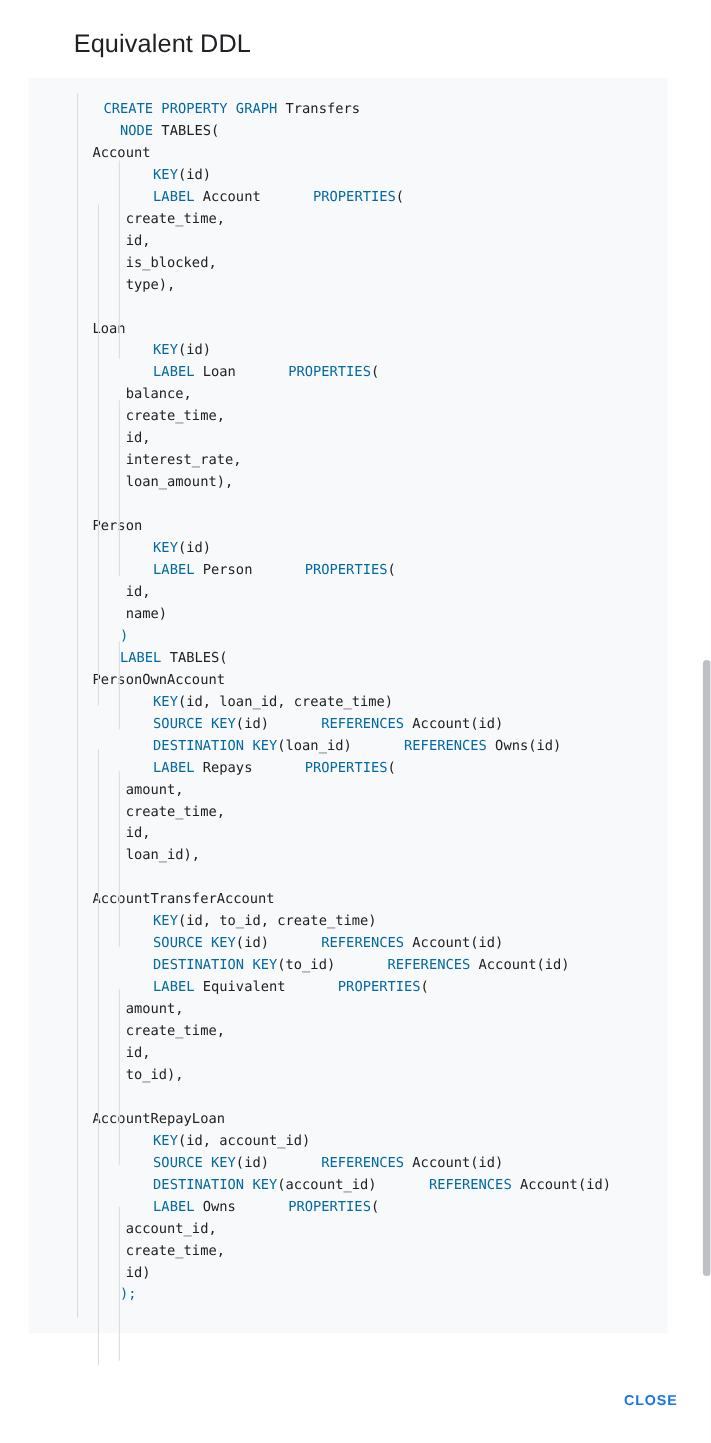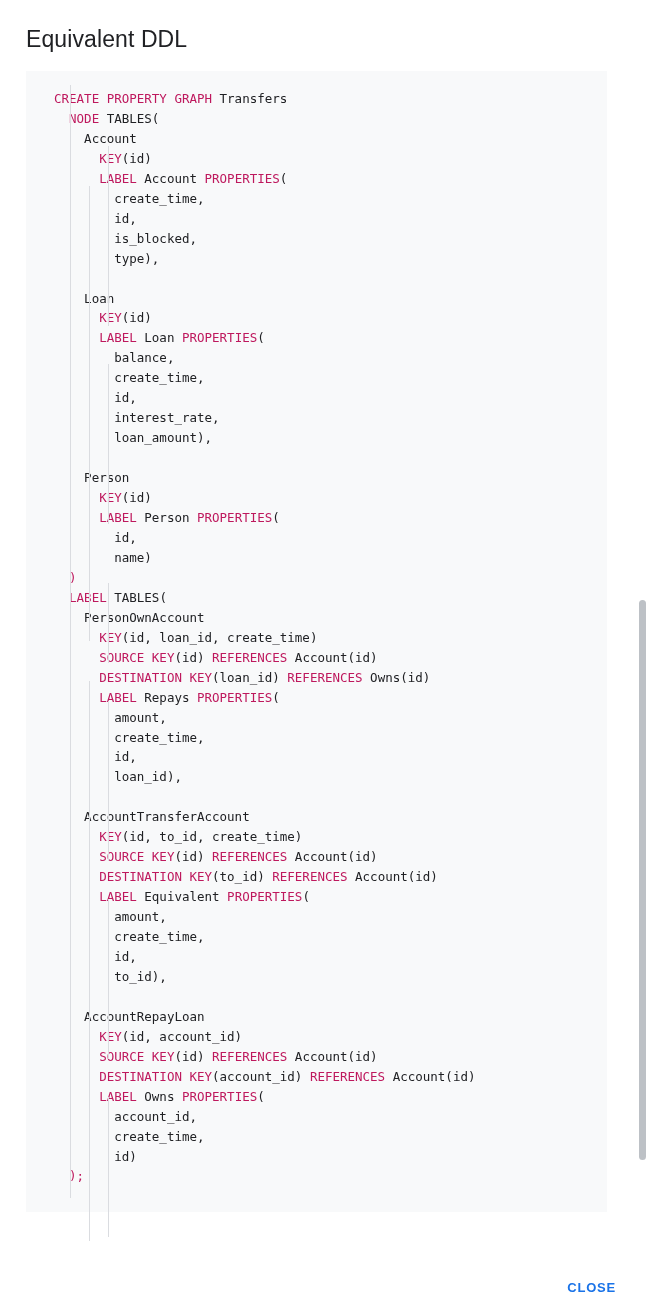--- a/index.html
+++ b/index.html
@@ -27,6 +27,7 @@
     color: #202124;
     padding: 26px 0 14px 26px;
     letter-spacing: 0.1px;
+    margin-left: 41px;
   }
   .code-surface {
     margin: 4px 39px 0 26px;

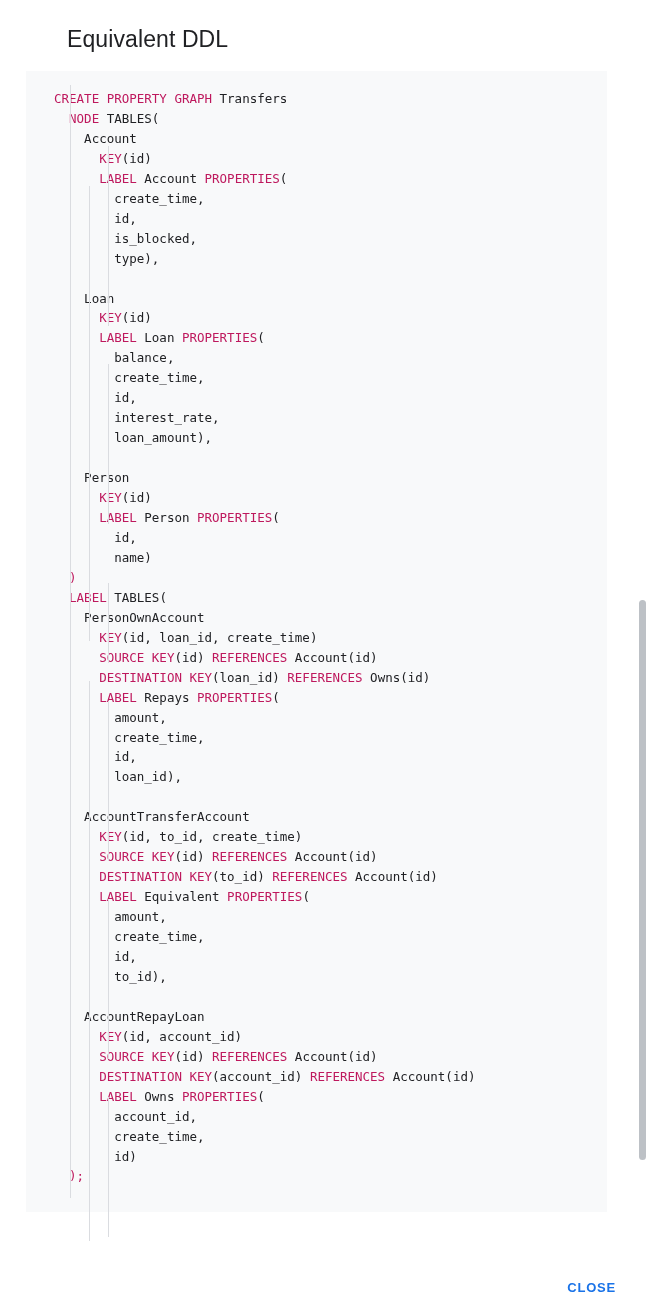--- a/index.html
+++ b/index.html
@@ -54,7 +54,8 @@
     background: #dadce0;
   }
   .kw {
-    color: #be185d;
+    color: #0369a1;
+    margin-left: 40px;
   }
   .plain { color: #202124; }
 

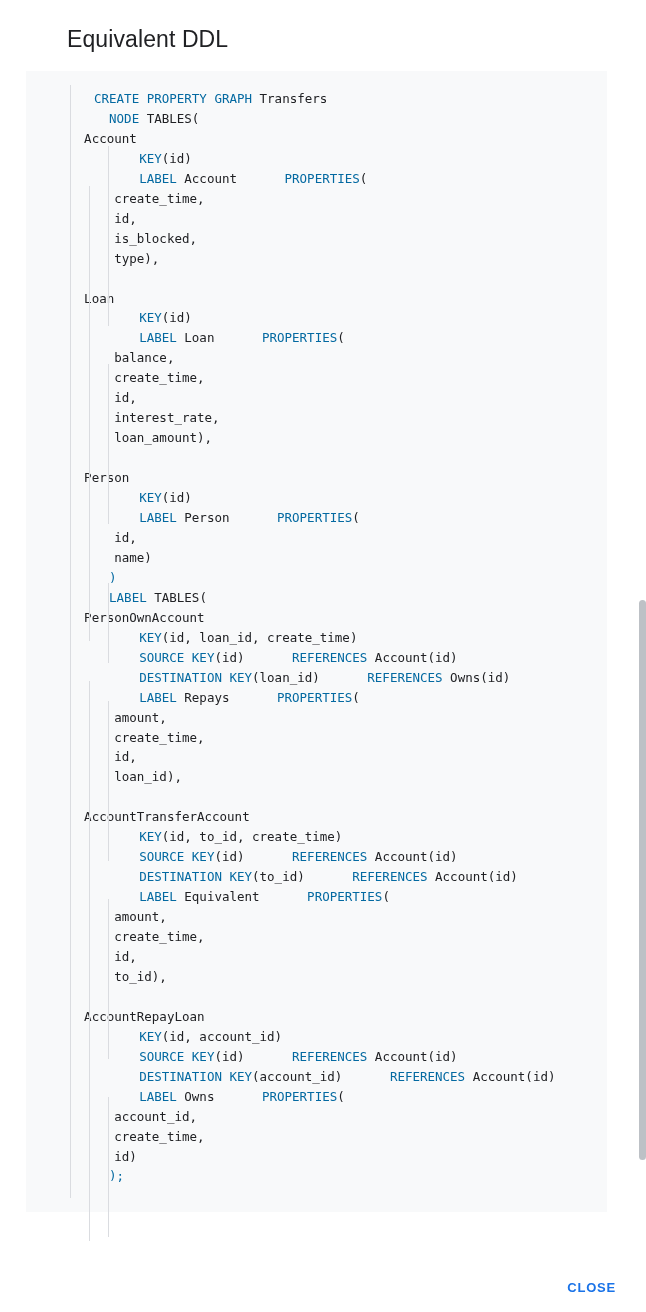--- a/index.html
+++ b/index.html
@@ -83,7 +83,7 @@
     bottom: 8px;
     height: 48px;
     display: flex;
-    align-items: flex-end;
+    align-items: flex-start;
     justify-content: flex-end;
     padding-right: 22px;
     box-sizing: border-box;

